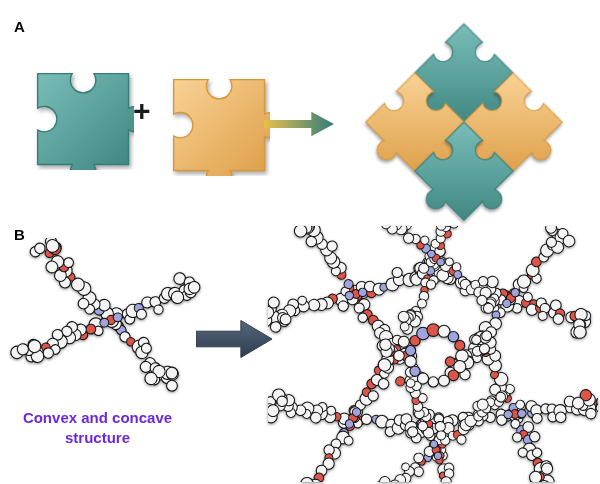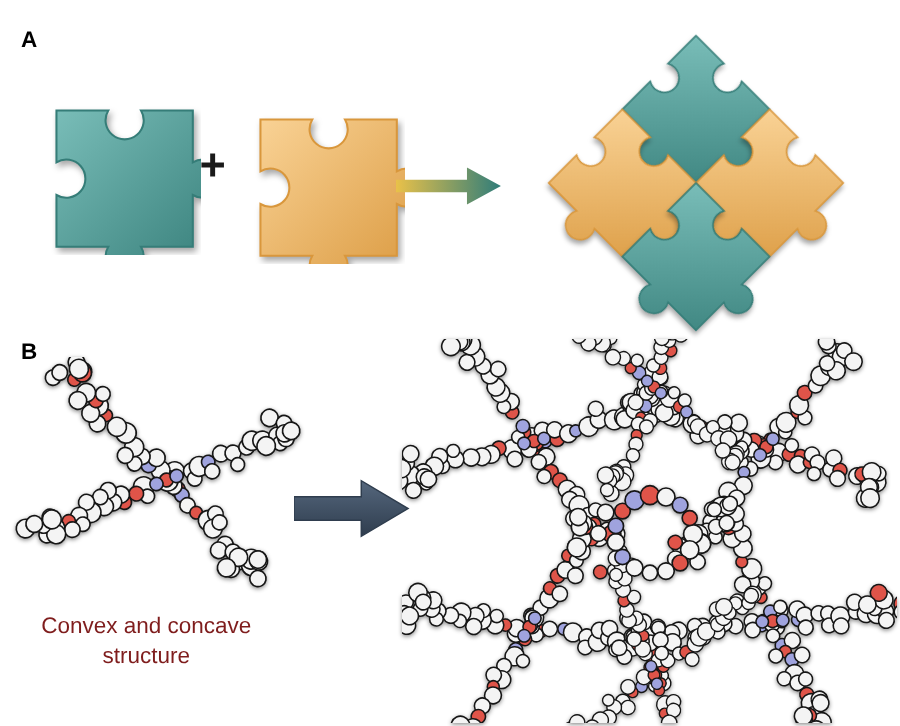--- a/index.html
+++ b/index.html
@@ -18,7 +18,7 @@
   #arrowB{position:absolute;left:196px;top:318px;width:78px;height:42px}
   #molRight{position:absolute;left:268px;top:226px;width:330px;height:256px}
   #caption{position:absolute;left:10px;top:408px;width:175px;text-align:center;
-           font-weight:normal;font-size:15px;line-height:1.3;color:#7f1d1d}
+           font-weight:bold;font-size:15px;line-height:1.3;color:#6d28d9}
   .pz{filter:drop-shadow(2px 3px 2.5px rgba(0,0,0,.35))}
   #molLeft,#molRight{filter:drop-shadow(0 1px 1.5px rgba(0,0,0,.45))}
 </style>

